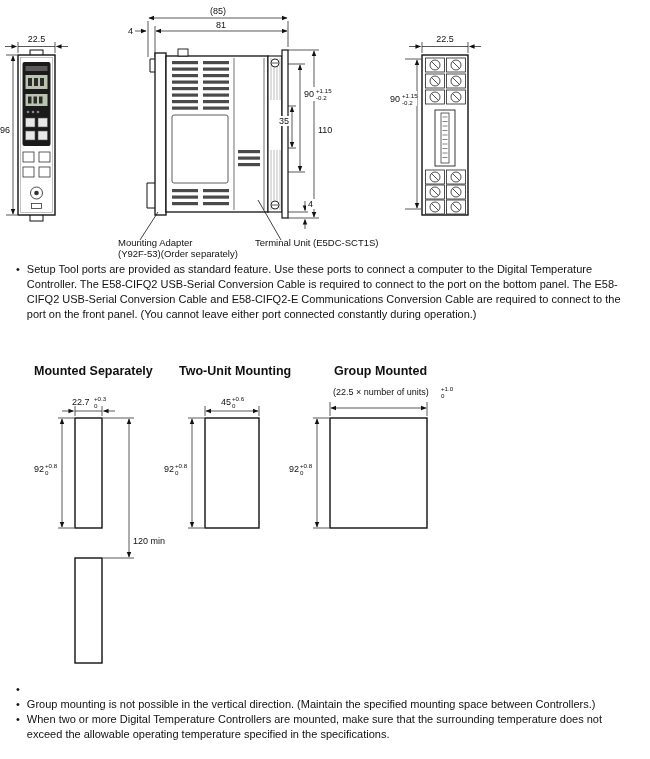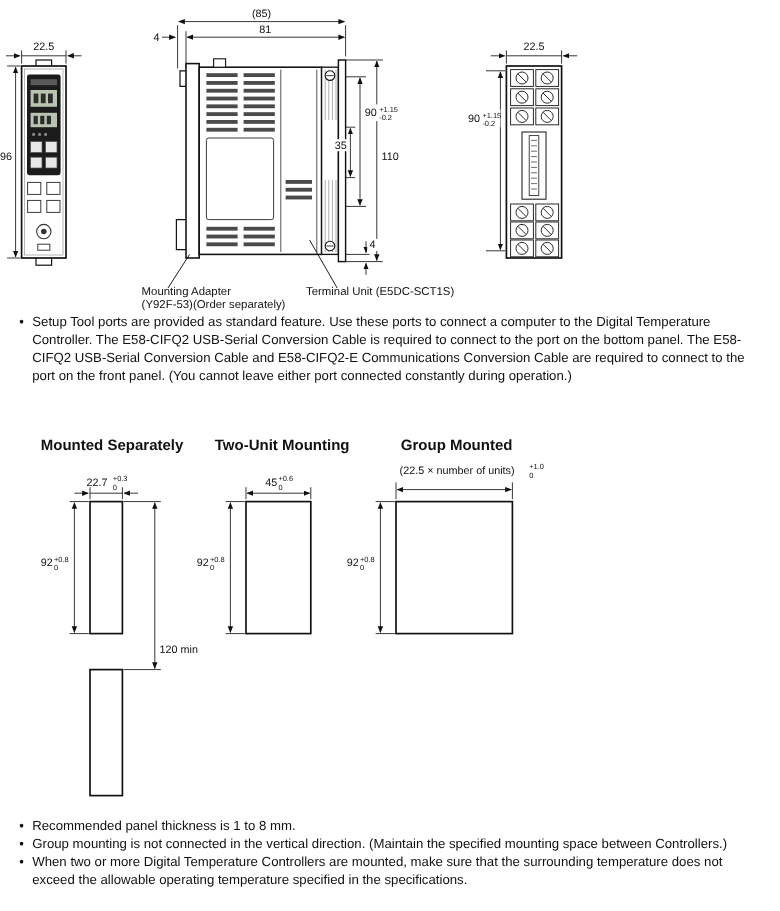--- a/index.html
+++ b/index.html
@@ -366,7 +366,6 @@
   <div class="abs" style="left:16px; top:682px; width:620px;">
     <div class="note">
       <span class="bullet">•</span>
-      <span>Recommended panel thickness is 1 to 8 mm.</span>
     </div>
     <div class="note">
       <span class="bullet">•</span>

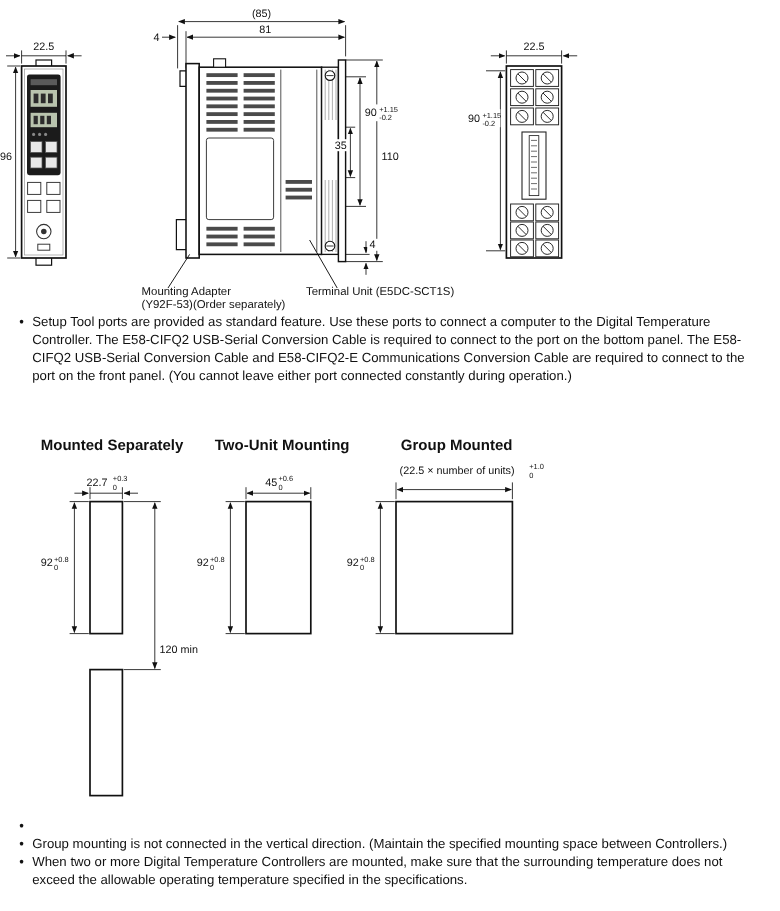--- a/index.html
+++ b/index.html
@@ -369,7 +369,7 @@
     </div>
     <div class="note">
       <span class="bullet">•</span>
-      <span>Group mounting is not connected in the vertical direction. (Maintain the specified mounting space between Controllers.)</span>
+      <span>Group mounting is not possible in the vertical direction. (Maintain the specified mounting space between Controllers.)</span>
     </div>
     <div class="note">
       <span class="bullet">•</span>

